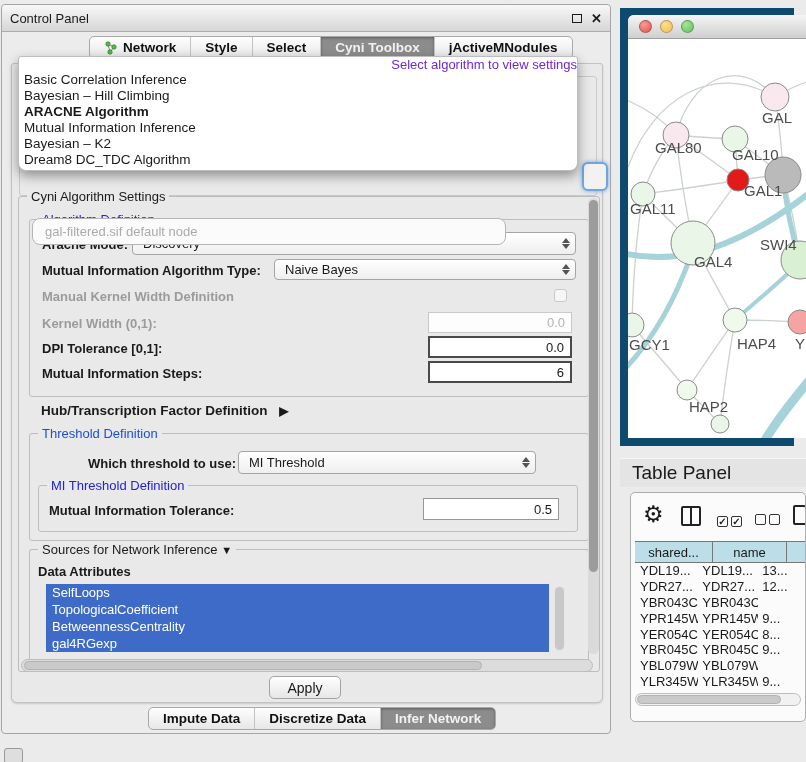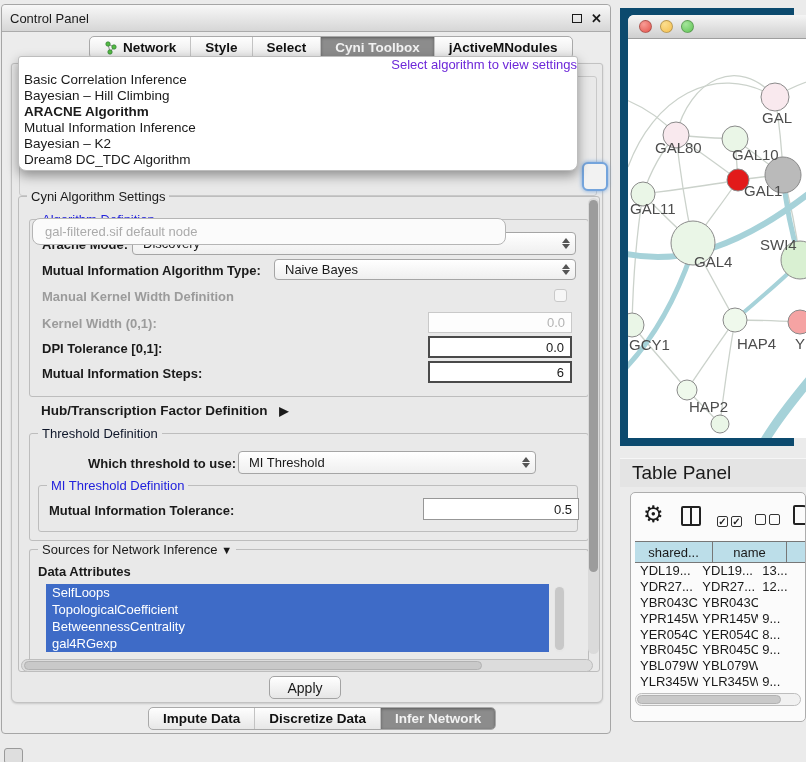--- a/index.html
+++ b/index.html
@@ -35,7 +35,7 @@
   .group { position:absolute; border:1px solid #BDBDBD; border-radius:3px; }
   .gtitle { position:absolute; top:-8px; left:8px; background:#E9E9E9; padding:0 4px;
         font-size:13px; white-space:nowrap; }
-  .blue { color:#2222DD; } .green { color:#0f172a; }
+  .blue { color:#2222DD; } .green { color:#1d4ed8; }
 
   .lbl { position:absolute; font-size:13px; font-weight:700; white-space:nowrap; }
   .lbl.dim { color:#9B9B9B; }

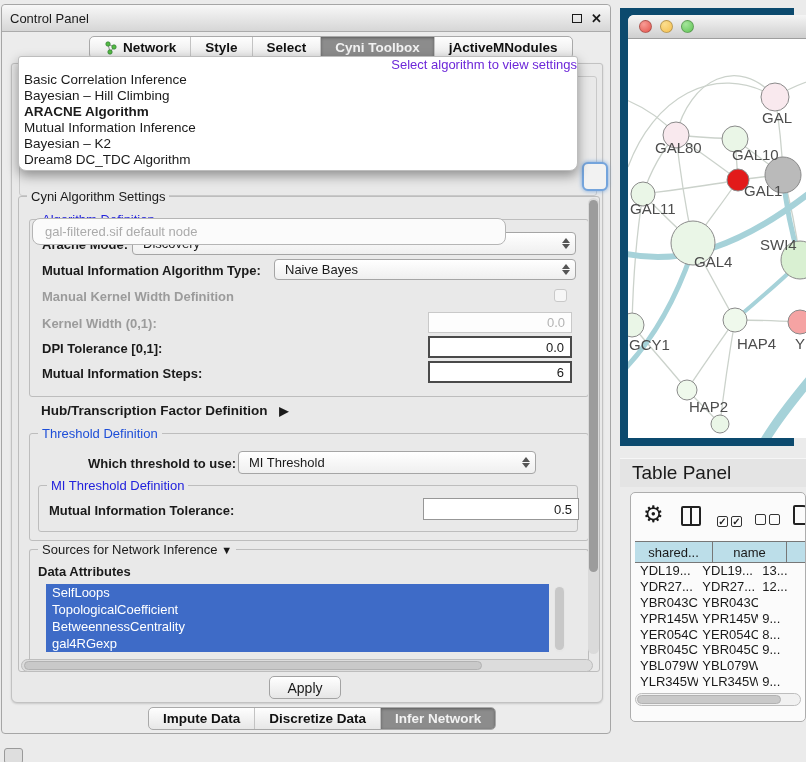--- a/index.html
+++ b/index.html
@@ -236,7 +236,7 @@
           <div class="group" style="left:8px; top:51px; width:540px; height:47px;">
             <span class="gtitle blue">MI Threshold Definition</span>
             <span class="lbl" style="left:10px; top:17px;">Mutual Information Tolerance:</span>
-            <div class="field normal" style="left:384px; top:12px; width:156px; height:22px;">
+            <div class="field normal" style="left:384px; top:12px; width:136px; height:22px;">
               <span>0.5</span>
             </div>
           </div>

